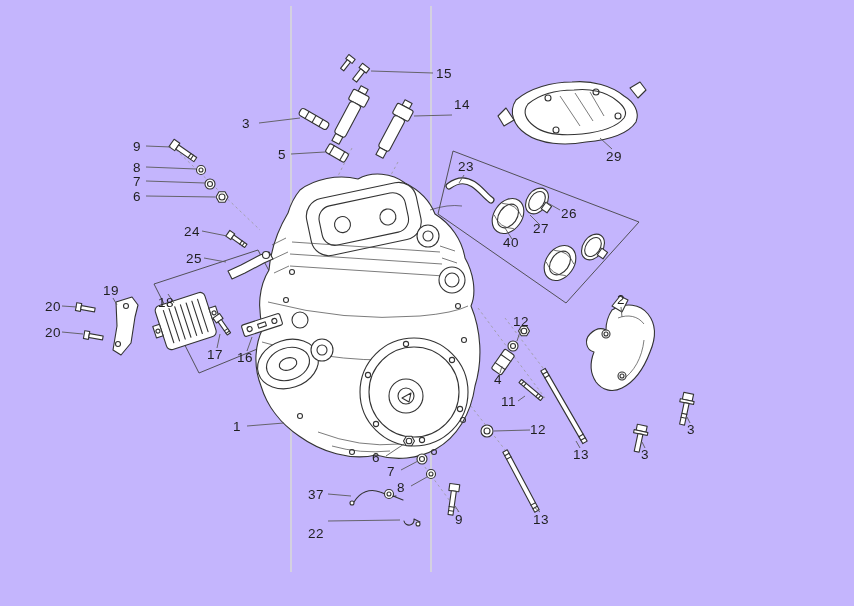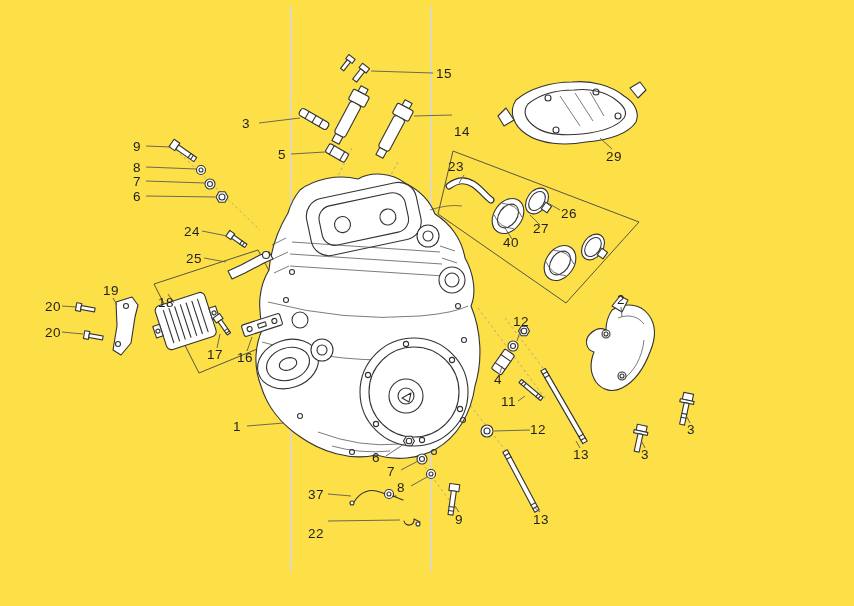--- a/index.html
+++ b/index.html
@@ -3,7 +3,7 @@
 <meta charset="utf-8">
 <style>
   html,body{margin:0;padding:0;background:#fff;}
-  .stage{position:relative;width:854px;height:606px;background:#fde047;overflow:hidden;
+  .stage{position:relative;width:854px;height:606px;background:#c4b5fd;overflow:hidden;
          font-family:"Liberation Sans",sans-serif;}
   .stage svg{position:absolute;left:0;top:0;}
   .callout{position:absolute;font-size:13.5px;line-height:14px;color:#1f1f1f;

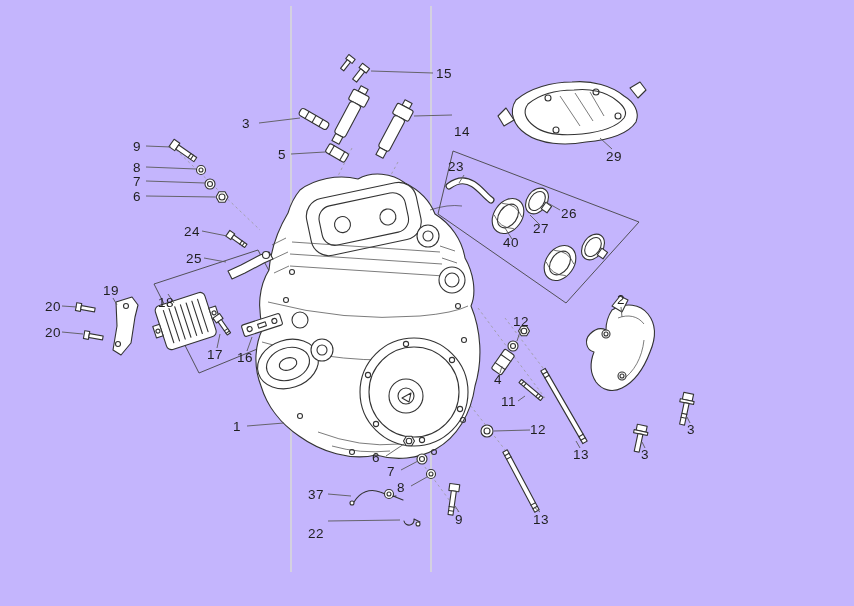--- a/index.html
+++ b/index.html
@@ -396,7 +396,7 @@
 </svg>
 
 <span class="callout" style="left:436px;top:67px">15</span>
-<span class="callout" style="left:454px;top:125px">14</span>
+<span class="callout" style="left:454px;top:98px">14</span>
 <span class="callout" style="left:242px;top:117px">3</span>
 <span class="callout" style="left:278px;top:148px">5</span>
 <span class="callout" style="left:133px;top:140px">9</span>

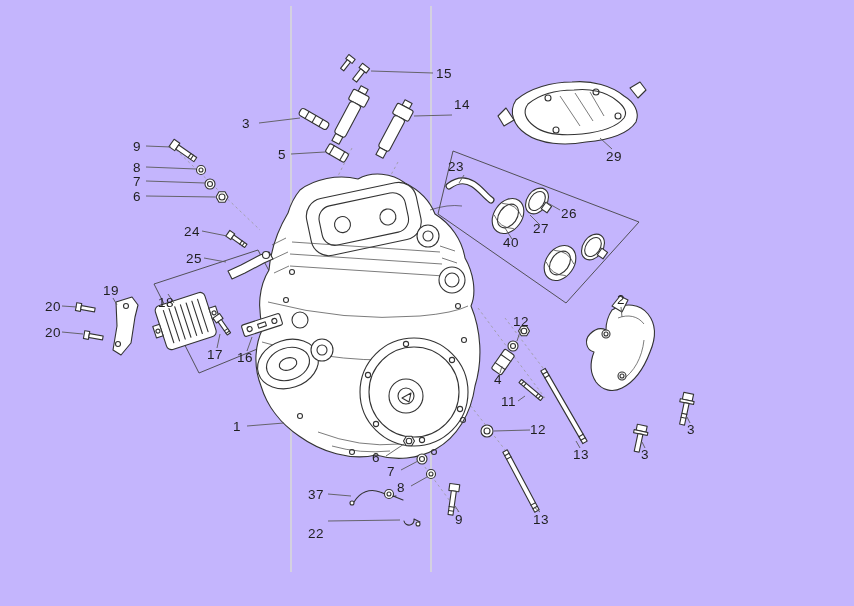--- a/index.html
+++ b/index.html
@@ -405,7 +405,7 @@
 <span class="callout" style="left:133px;top:190px">6</span>
 <span class="callout" style="left:184px;top:225px">24</span>
 <span class="callout" style="left:186px;top:252px">25</span>
-<span class="callout" style="left:448px;top:160px">23</span>
+<span class="callout" style="left:458px;top:160px">23</span>
 <span class="callout" style="left:606px;top:150px">29</span>
 <span class="callout" style="left:561px;top:207px">26</span>
 <span class="callout" style="left:533px;top:222px">27</span>

